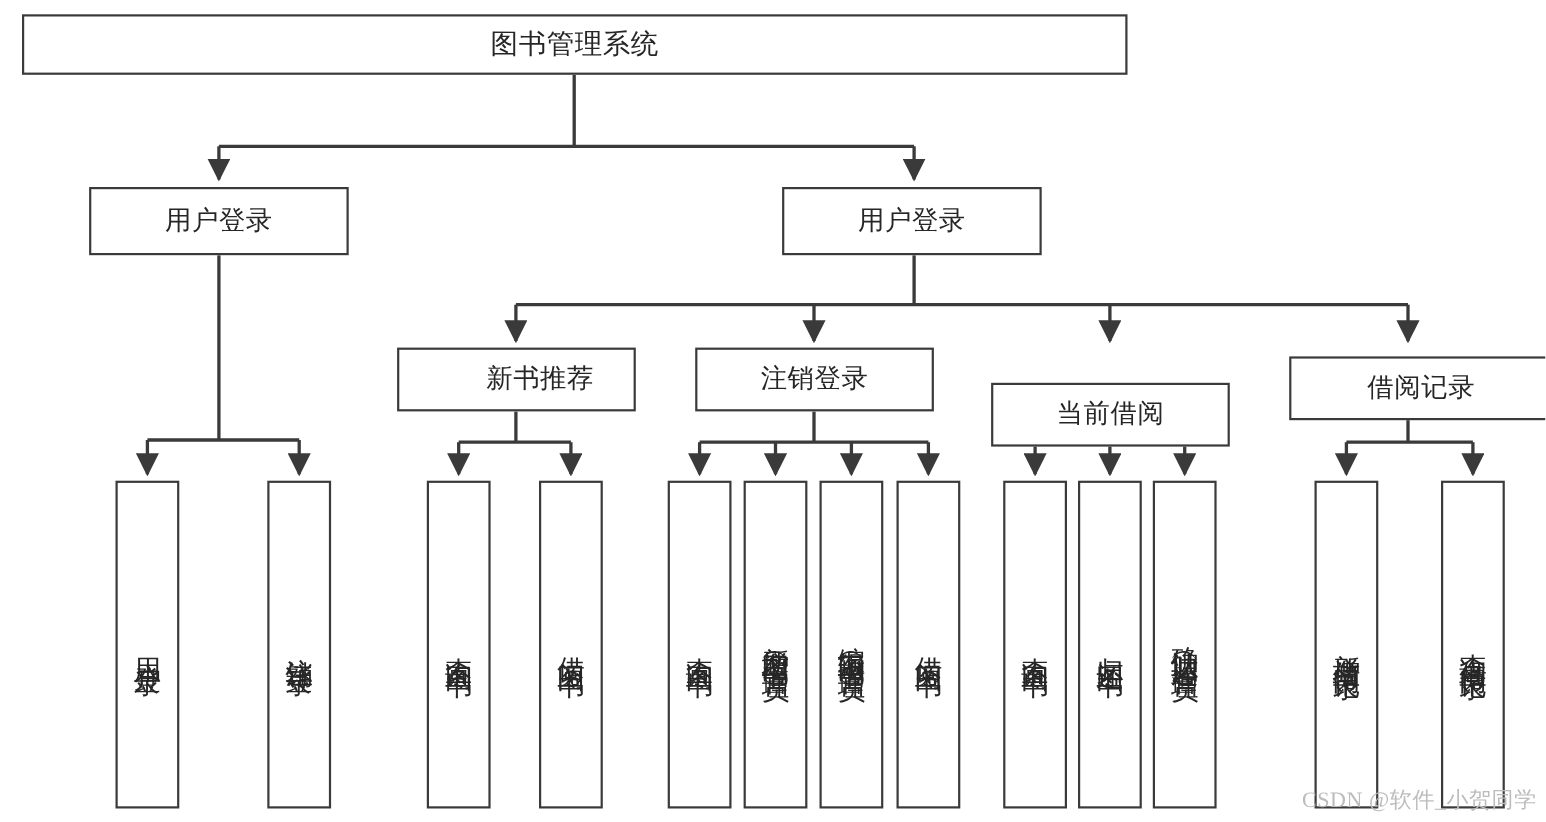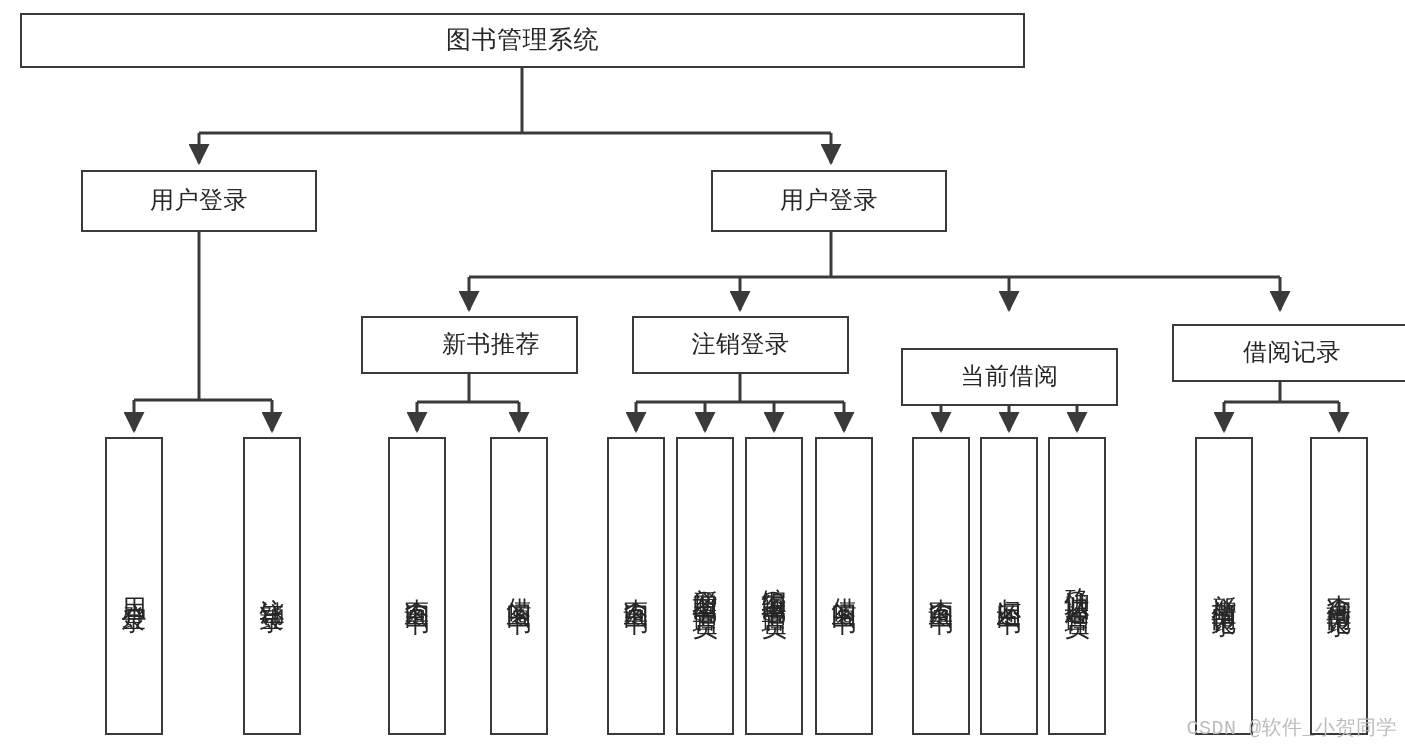--- a/index.html
+++ b/index.html
@@ -70,7 +70,7 @@
     color: #bcbcbc;
     letter-spacing: 0.5px;
     white-space: nowrap;
-    font-family: Liberation Mono, monospace;
+    font-family: Liberation Serif, serif;
   }
 </style>
 </head>

